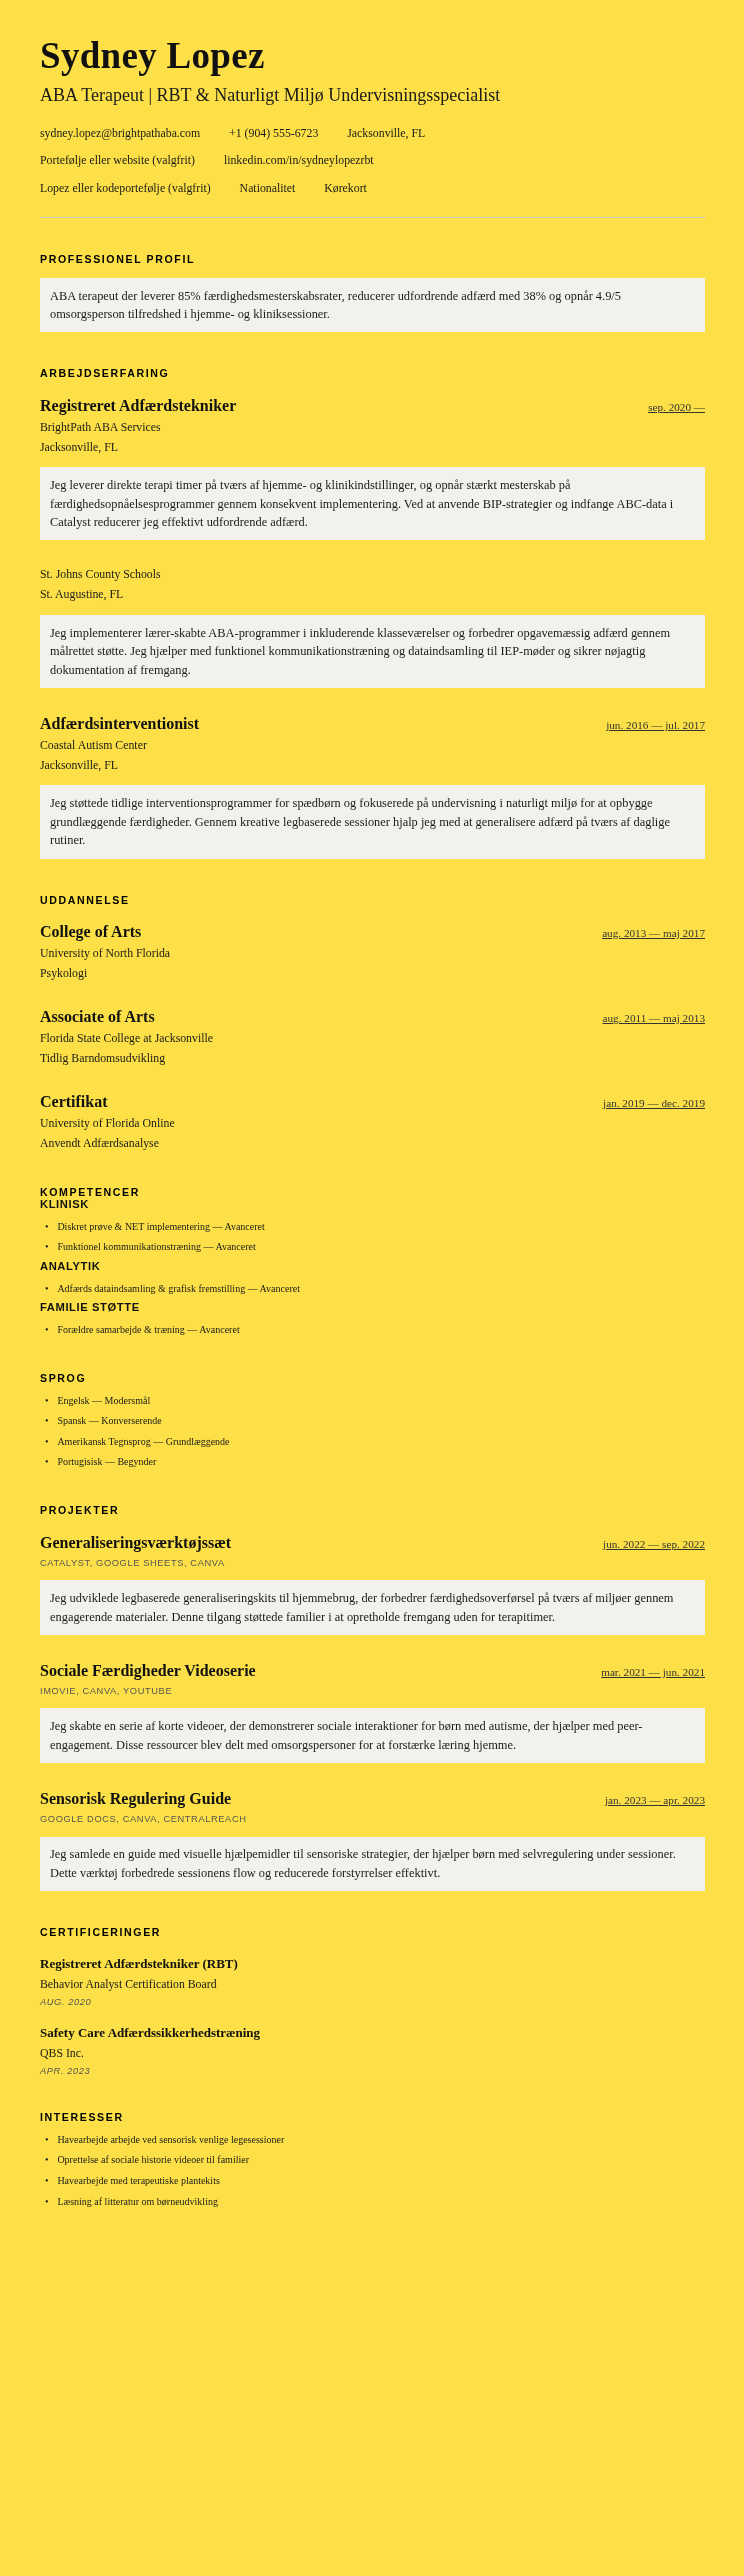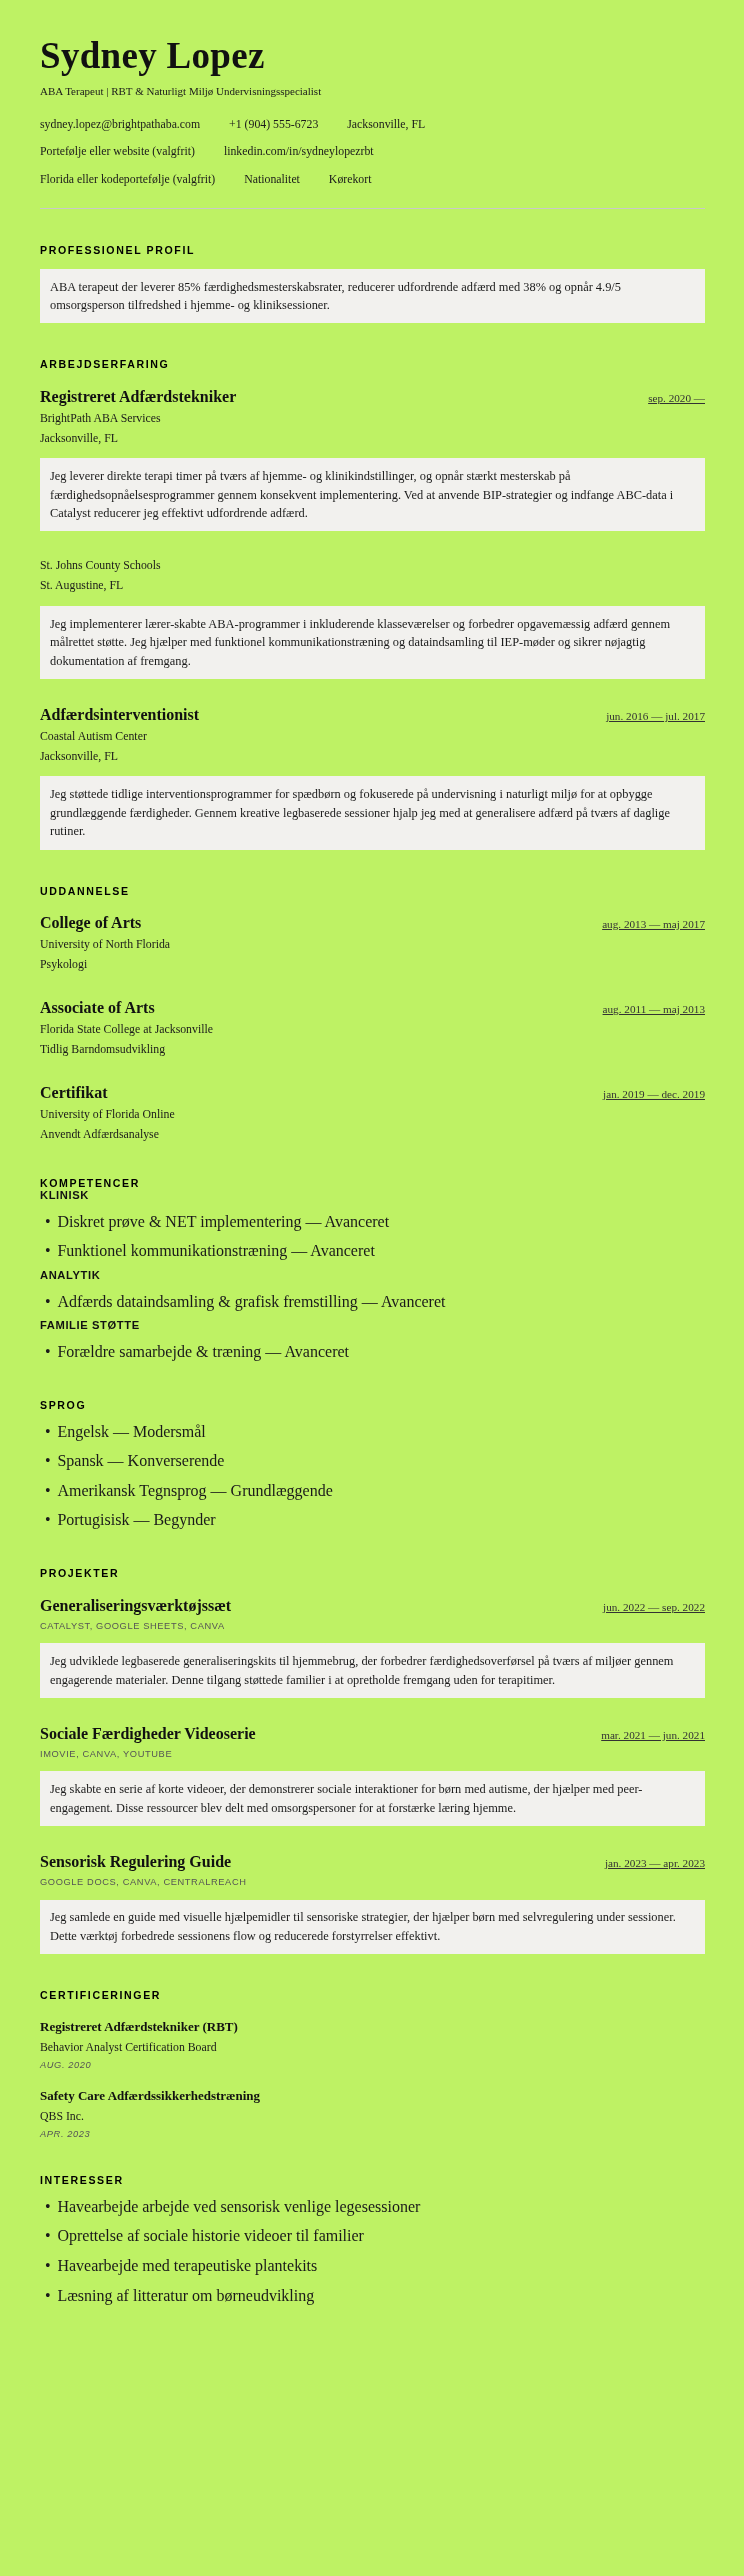--- a/index.html
+++ b/index.html
@@ -13,7 +13,7 @@
     width: 745px;
     min-height: 2576px;
     padding: 35px 40px 43px 40px;
-    background: #bef264;
+    background: #fde047;
   }
   
   .name {

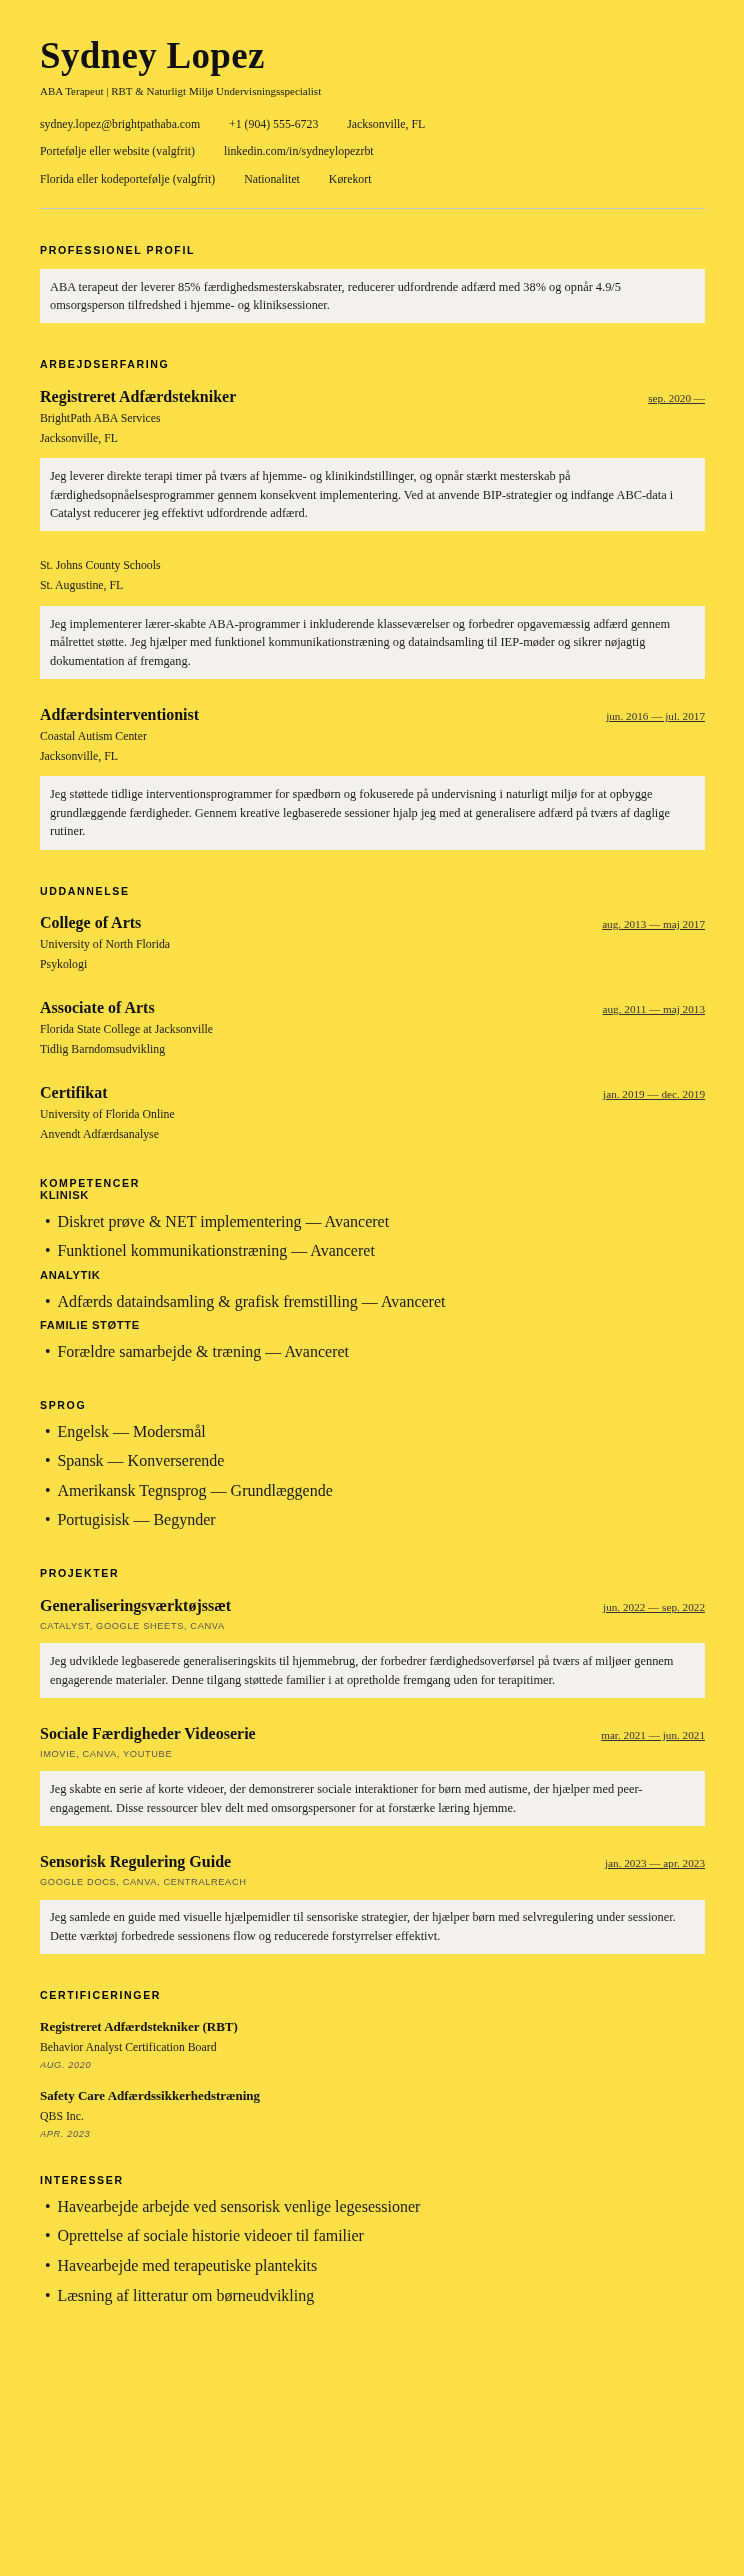--- a/index.html
+++ b/index.html
@@ -23,7 +23,7 @@
     line-height: 1.15;
   }
   .subtitle {
-    font-size: 11px;
+    font-size: 18px;
     margin-top: 7.4px;
     color: #1a1a1a;
   }

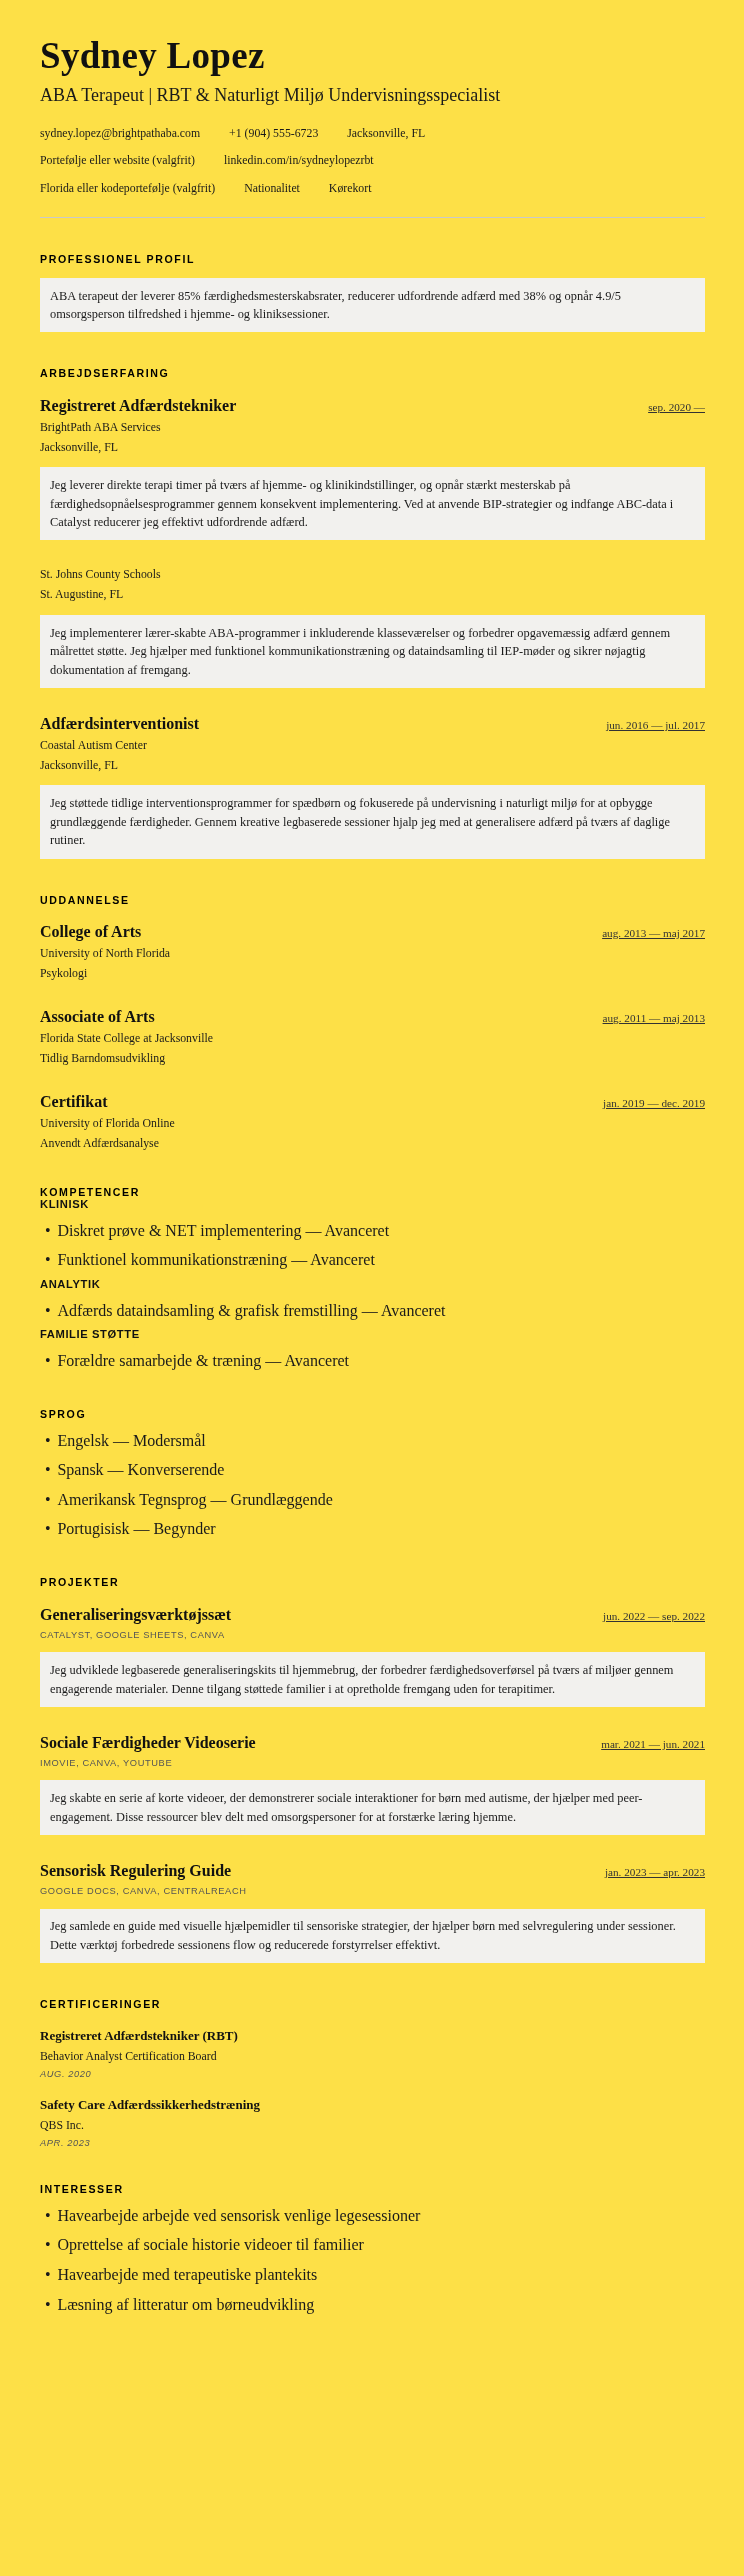--- a/index.html
+++ b/index.html
@@ -123,7 +123,7 @@
         <span>linkedin.com/in/sydneylopezrbt</span>
       </div>
       <div class="contact-row">
-        <span>Florida eller kodeportefølje (valgfrit)</span>
+        <span>Lopez eller kodeportefølje (valgfrit)</span>
         <span>Nationalitet</span>
         <span>Kørekort</span>
       </div>

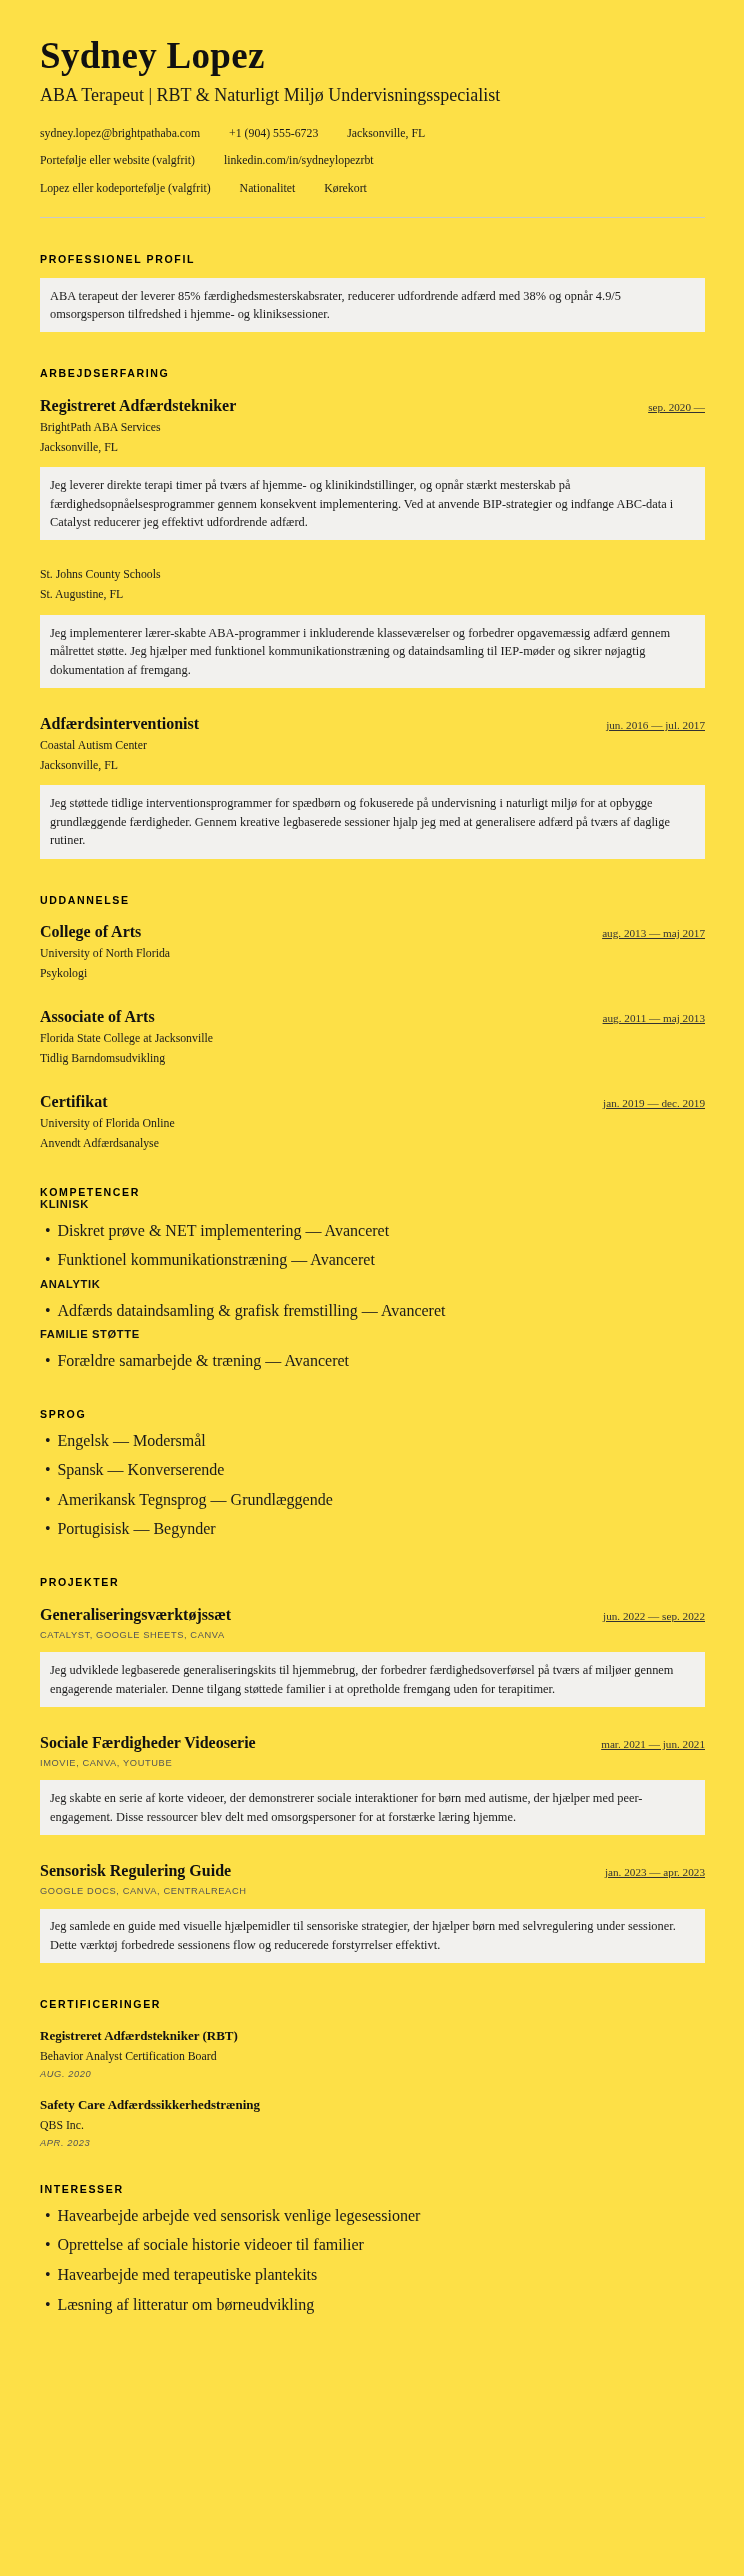--- a/index.html
+++ b/index.html
@@ -90,7 +90,7 @@
   
   ul.bullets { list-style: none; margin-top: 8.7px; }
   ul.bullets li {
-    font-size: 16px;
+    font-size: 10px;
     line-height: 1.5;
     padding-left: 17.4px;
     position: relative;

